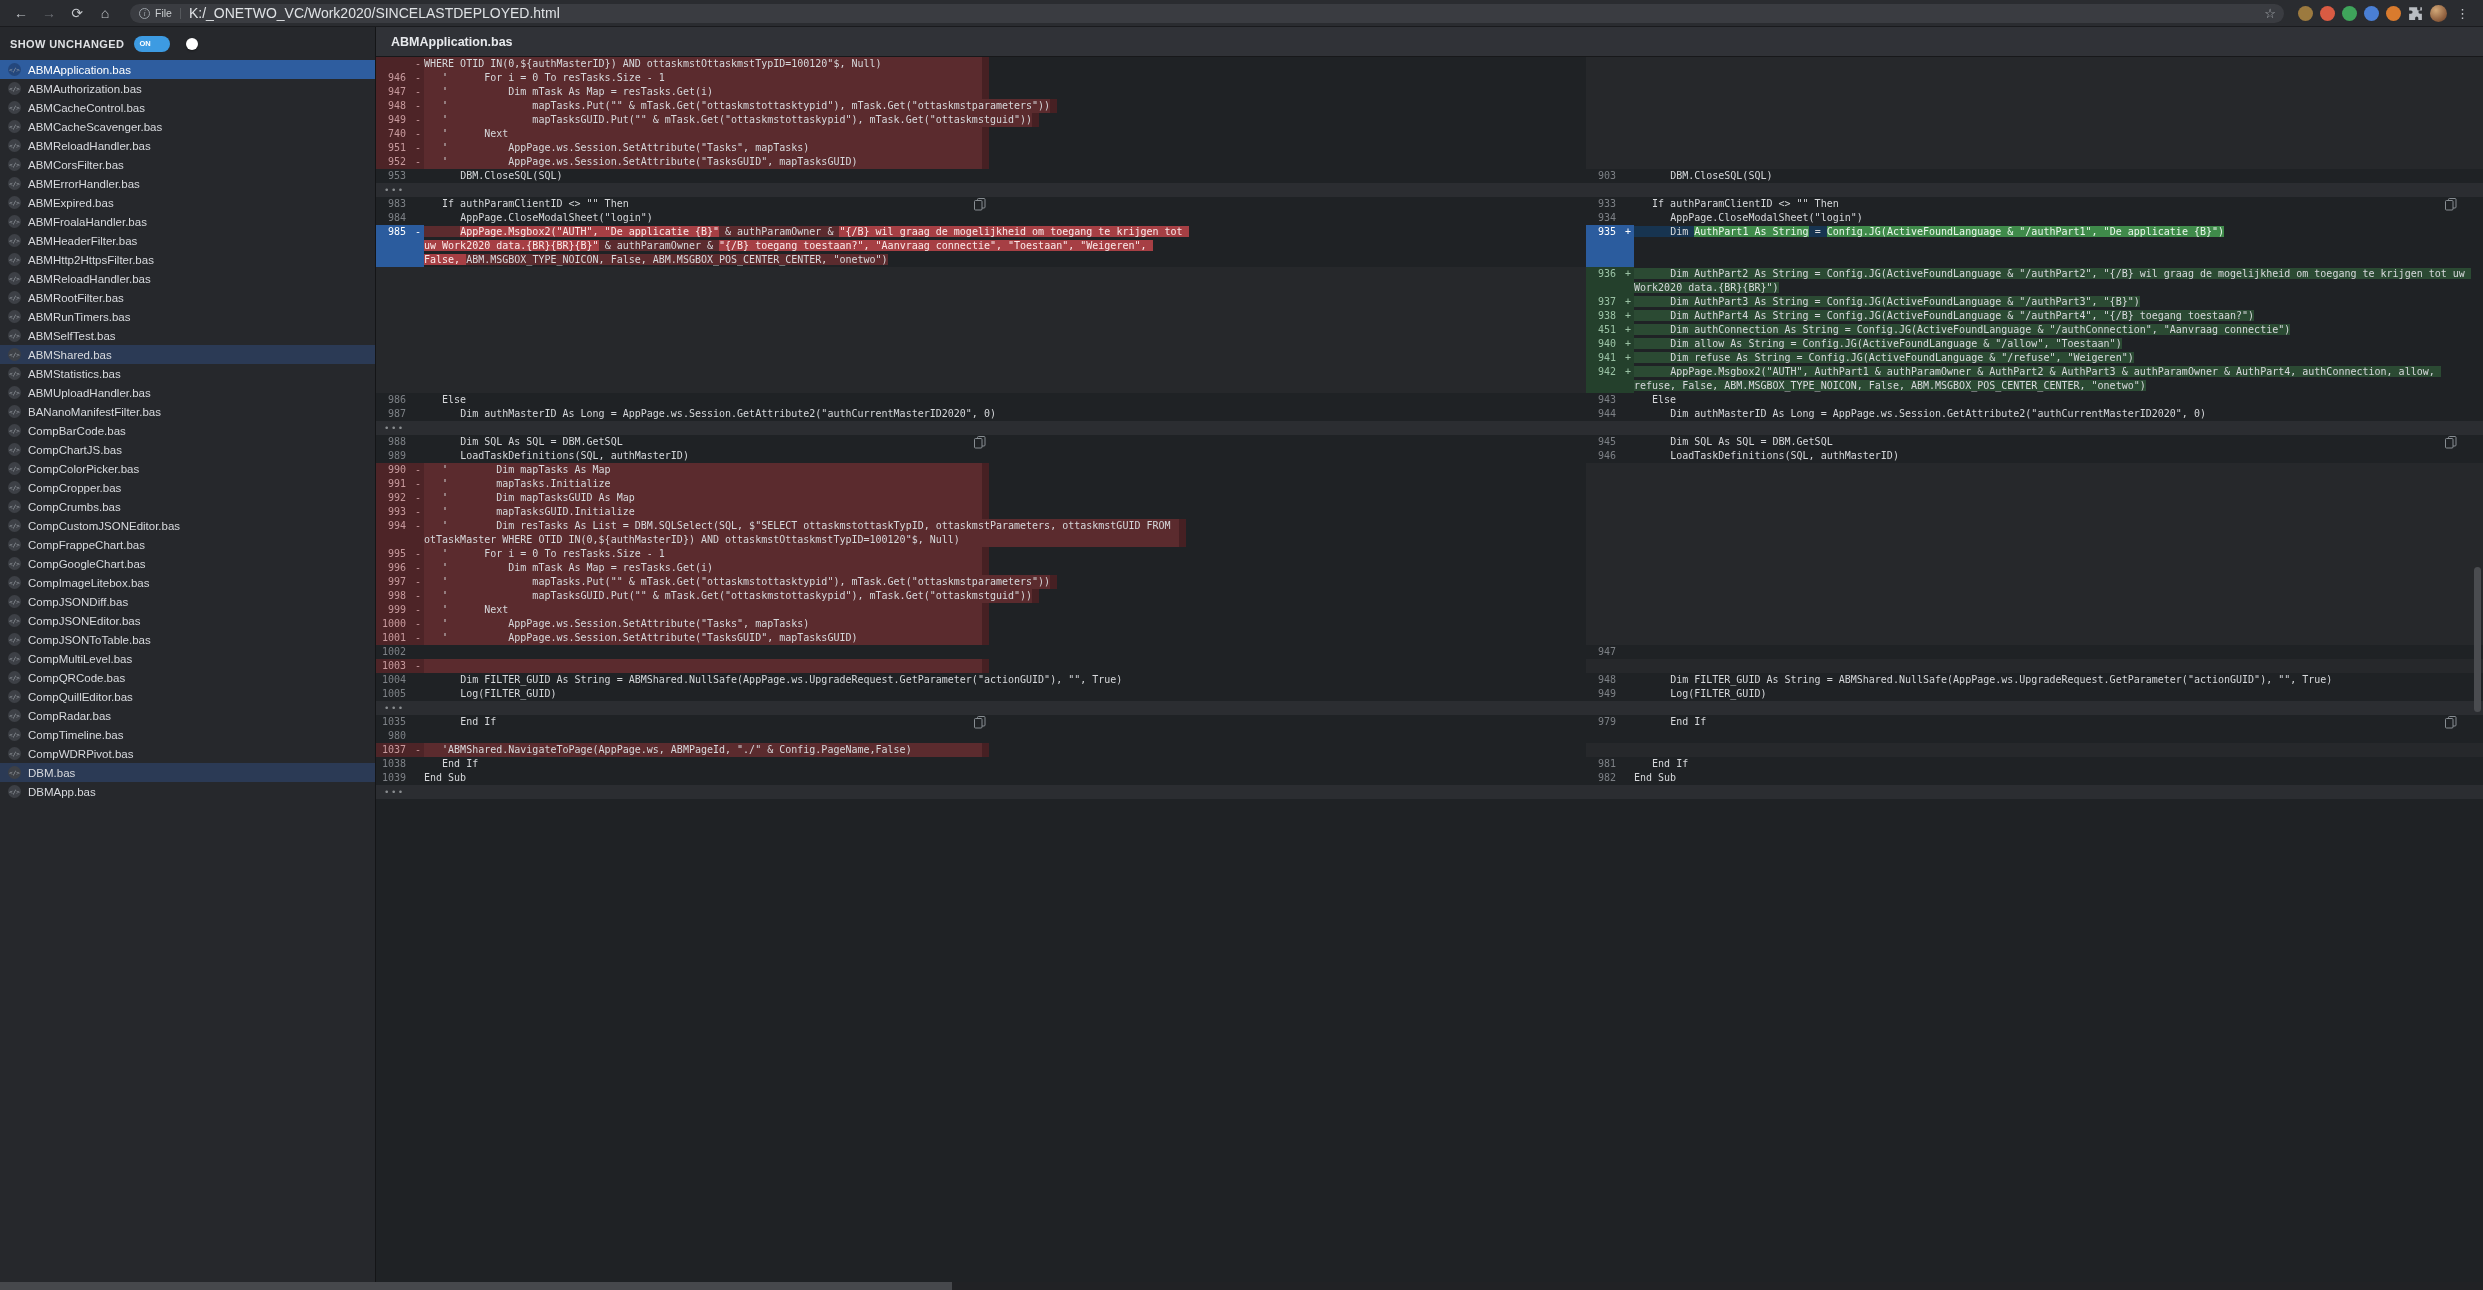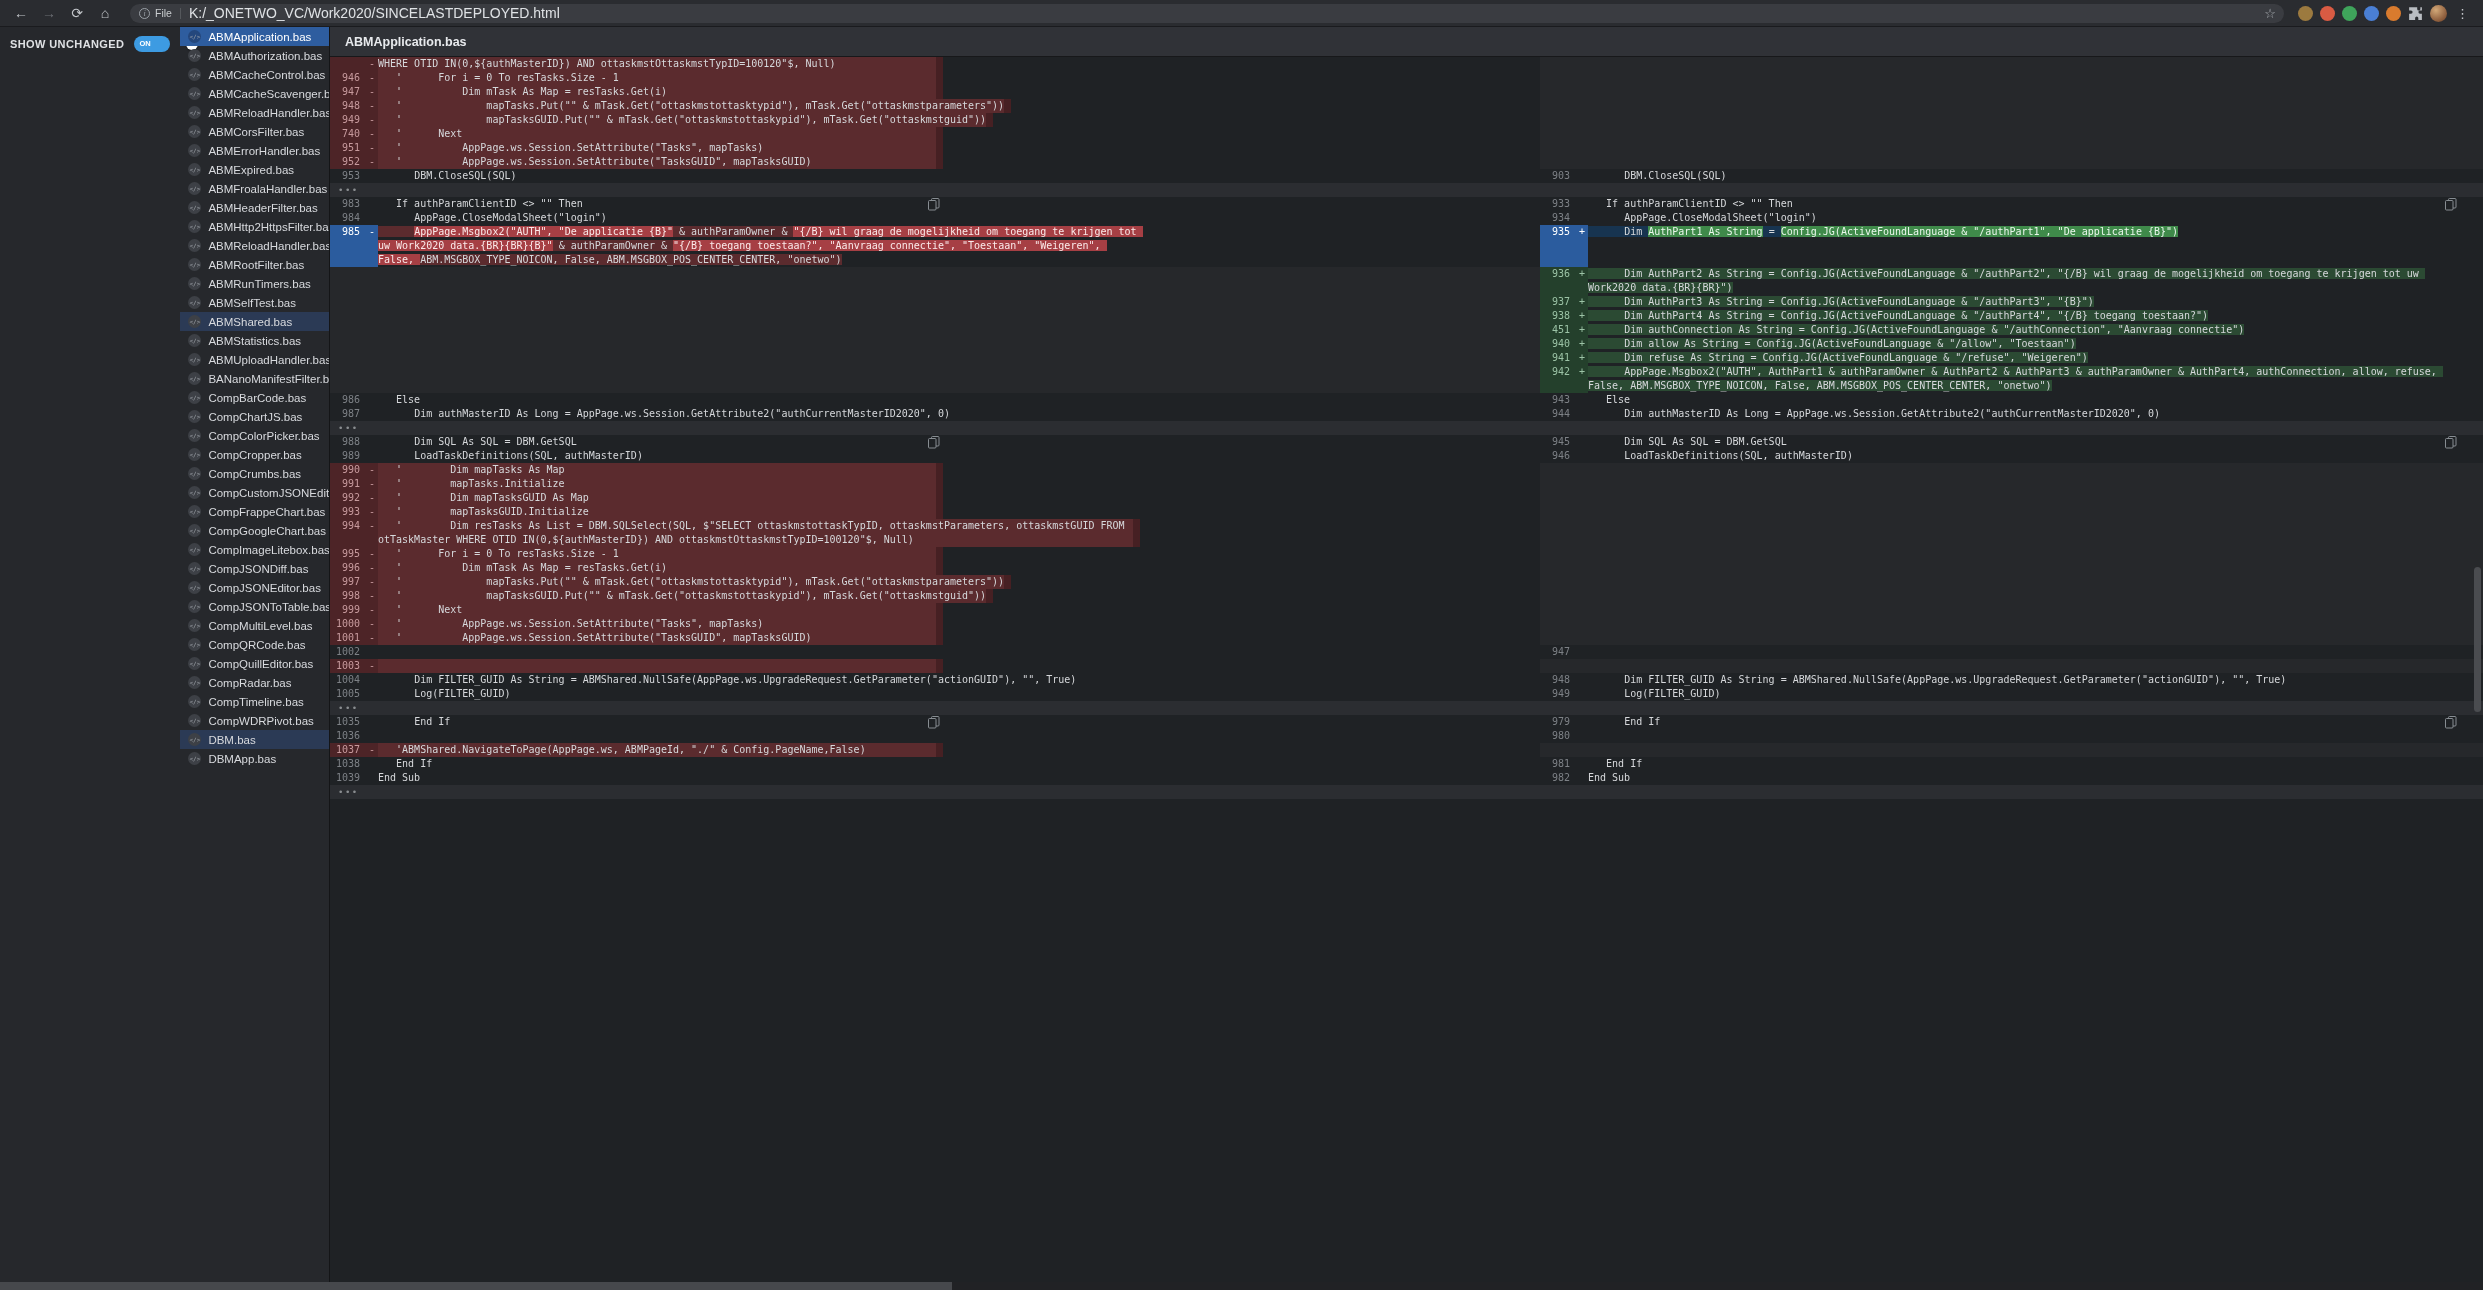--- a/index.html
+++ b/index.html
@@ -49,8 +49,8 @@
   
   .content{display:flex;height:1255px}
   .sidebar{
-    width:330px;flex:none;background:var(--sidebar-bg,#26282c);
-    border-right:1px solid #141517;display:flex;flex-direction:row;
+    width:376px;flex:none;background:var(--sidebar-bg,#26282c);
+    border-right:1px solid #141517;display:flex;flex-direction:column;
   }
   .sb-header{height:33px;display:flex;align-items:center;padding:0 10px;gap:10px;flex:none}
   .sb-title{color:#dfe1e4;font-size:11px;font-weight:bold;letter-spacing:.4px}

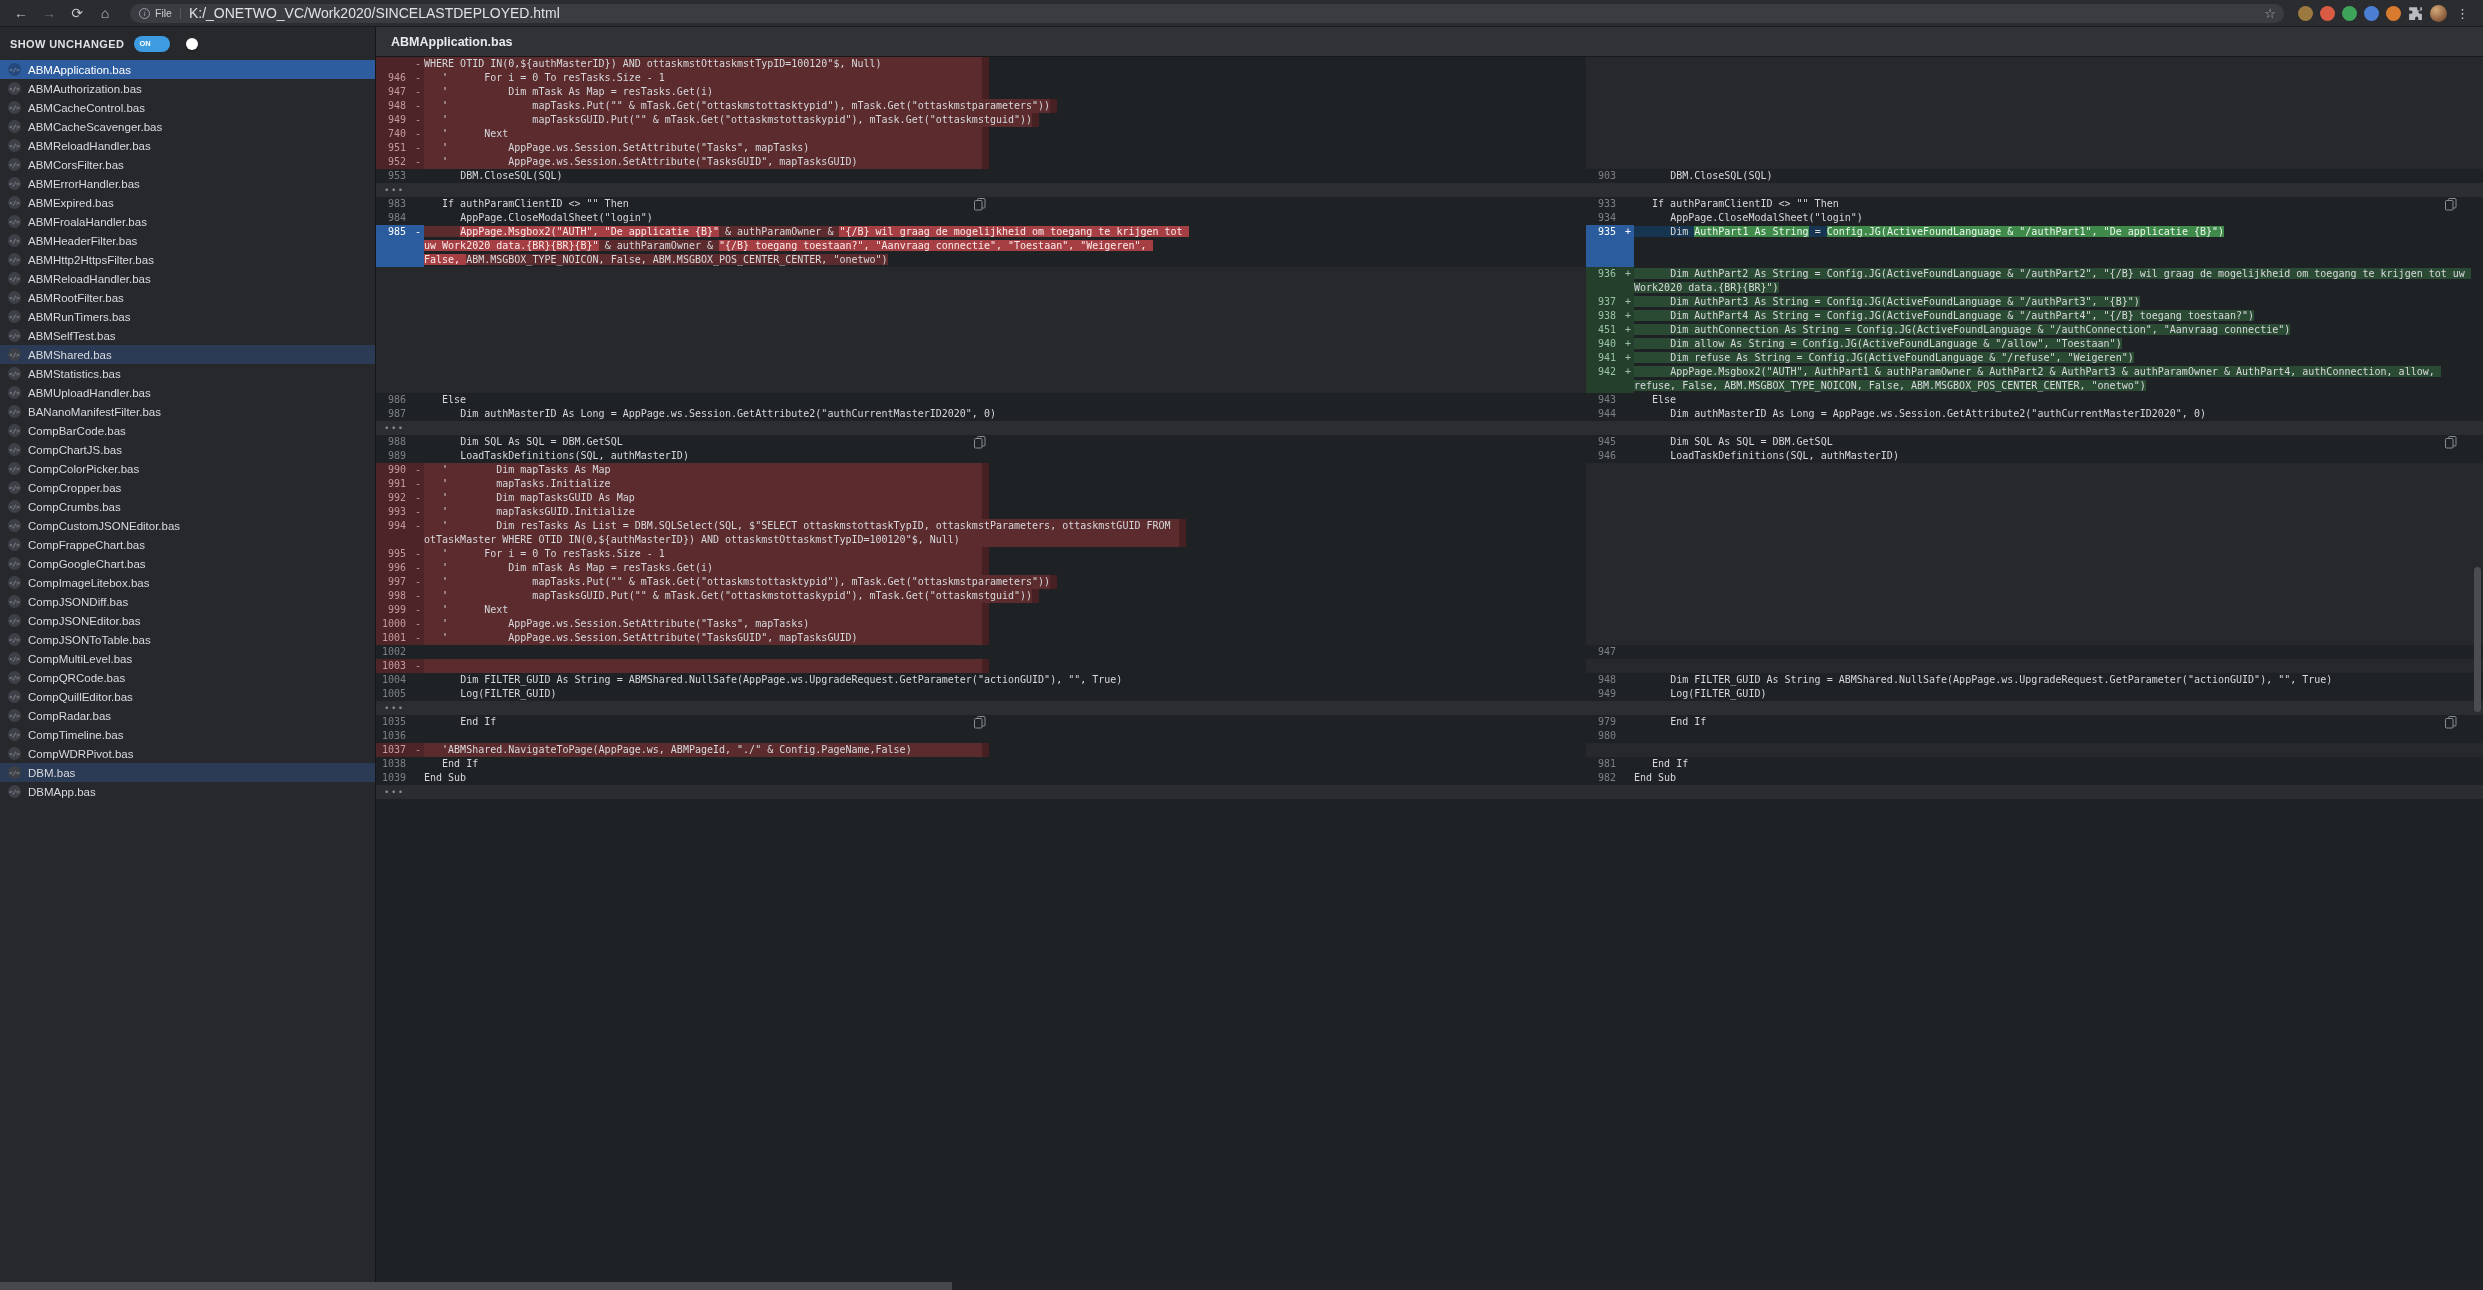--- a/index.html
+++ b/index.html
@@ -754,11 +754,6 @@
           </div>
         </div>
         <div class="drow">
-          <div class="cell left">
-            <span class="ln">1036</span>
-            <span class="mk"></span>
-            <div class="code"><span class="plain"></span></div>
-          </div>
           <div class="cell right">
             <span class="ln">980</span>
             <span class="mk"></span>

